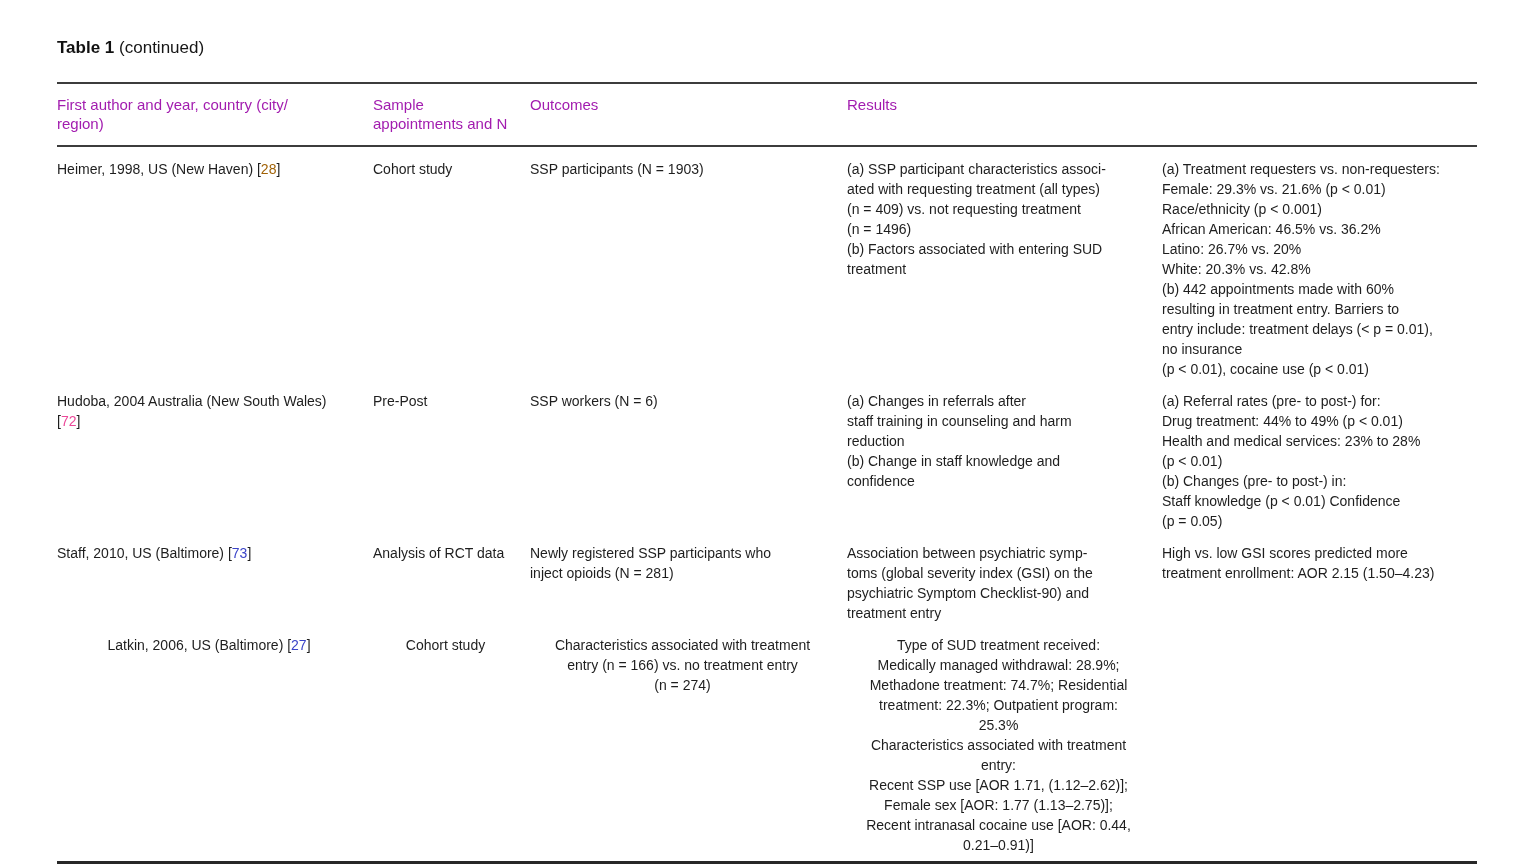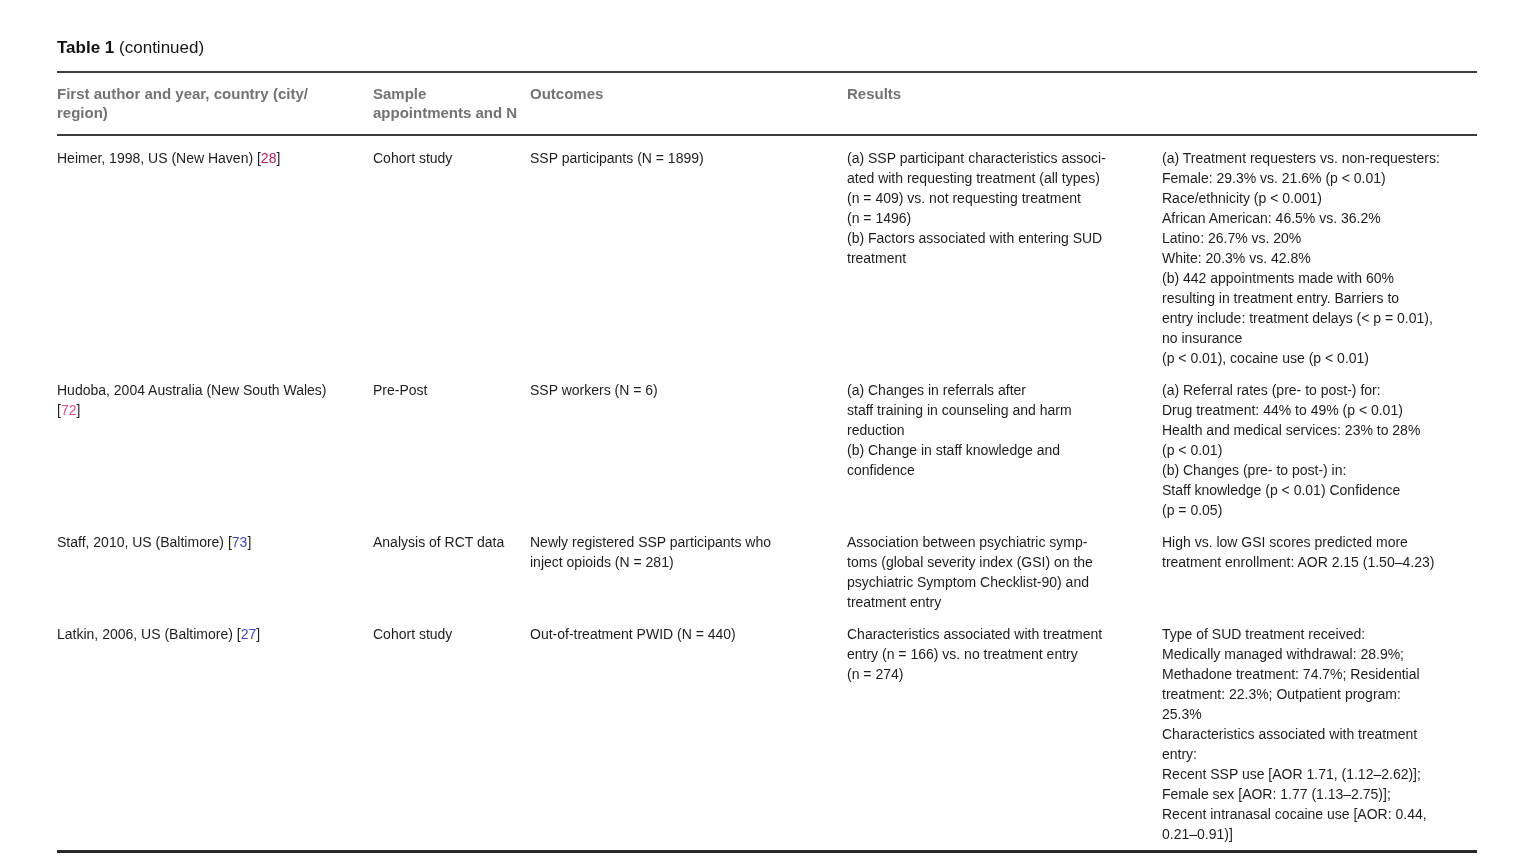--- a/index.html
+++ b/index.html
@@ -21,7 +21,7 @@
   .table-title {
     font-size: 17px;
     line-height: 20px;
-    margin-bottom: 13px;
+    margin-bottom: 24px;
     color: #111111;
   }
   .table-title .bold { font-weight: bold; }

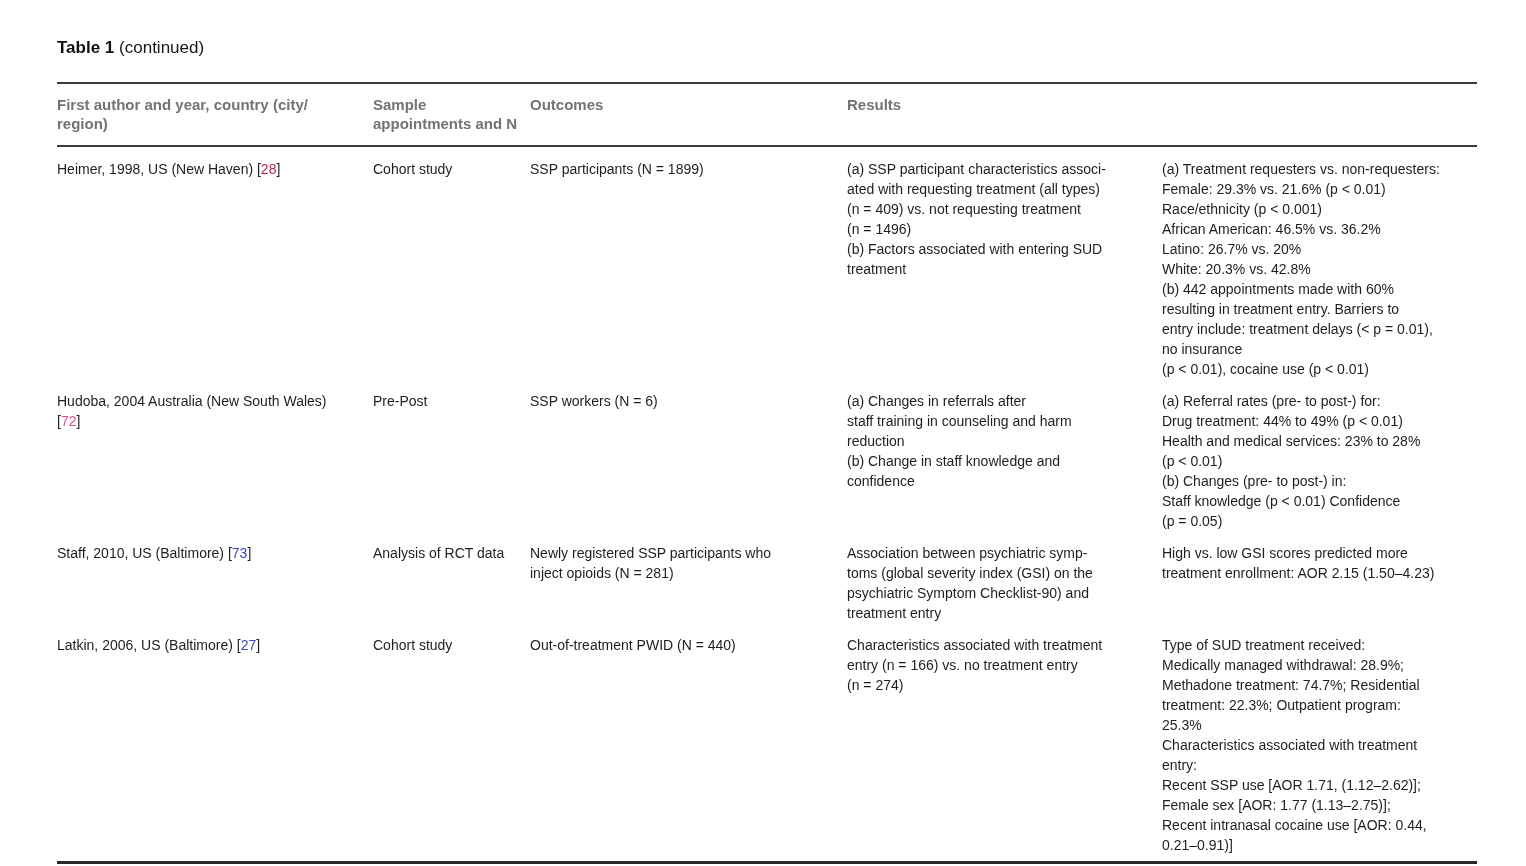--- a/index.html
+++ b/index.html
@@ -48,11 +48,11 @@
     box-sizing: border-box;
   }
   .thead .cell {
-    font-weight: bold;
+    font-weight: normal;
     font-size: 15px;
     line-height: 19px;
     padding: 11px 12px 12px 0;
-    color: #737373;
+    color: #a21caf;
   }
   .body-row:last-child .cell { padding-bottom: 6px; }
   .ref-link {

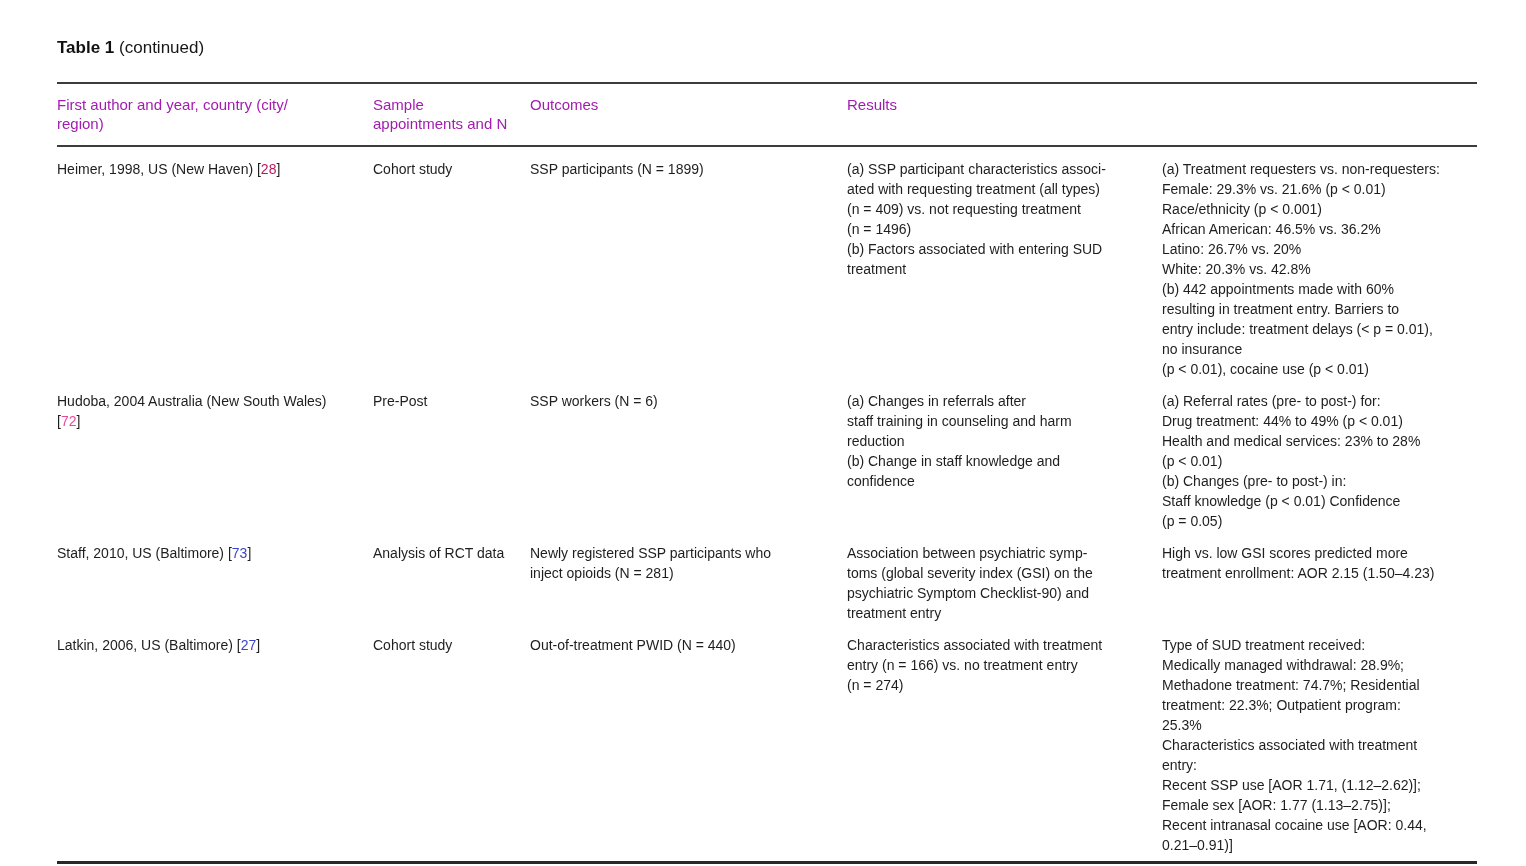--- a/index.html
+++ b/index.html
@@ -79,7 +79,7 @@
     </div>
     <div>
         <div class="row body-row">
-          <div class="cell"><span>Heimer, 1998, US (New Haven) </span><span>[</span><a class="ref-link" style="color: #be185d;">28</a><span>]</span></div>
+          <div class="cell"><span>Heimer, 1998, US (New Haven) </span><span>[</span><a class="ref-link" style="color: #a16207;">28</a><span>]</span></div>
           <div class="cell">Cohort study</div>
           <div class="cell">SSP participants (N = 1899)</div>
           <div class="cell">(a) SSP participant characteristics associ-

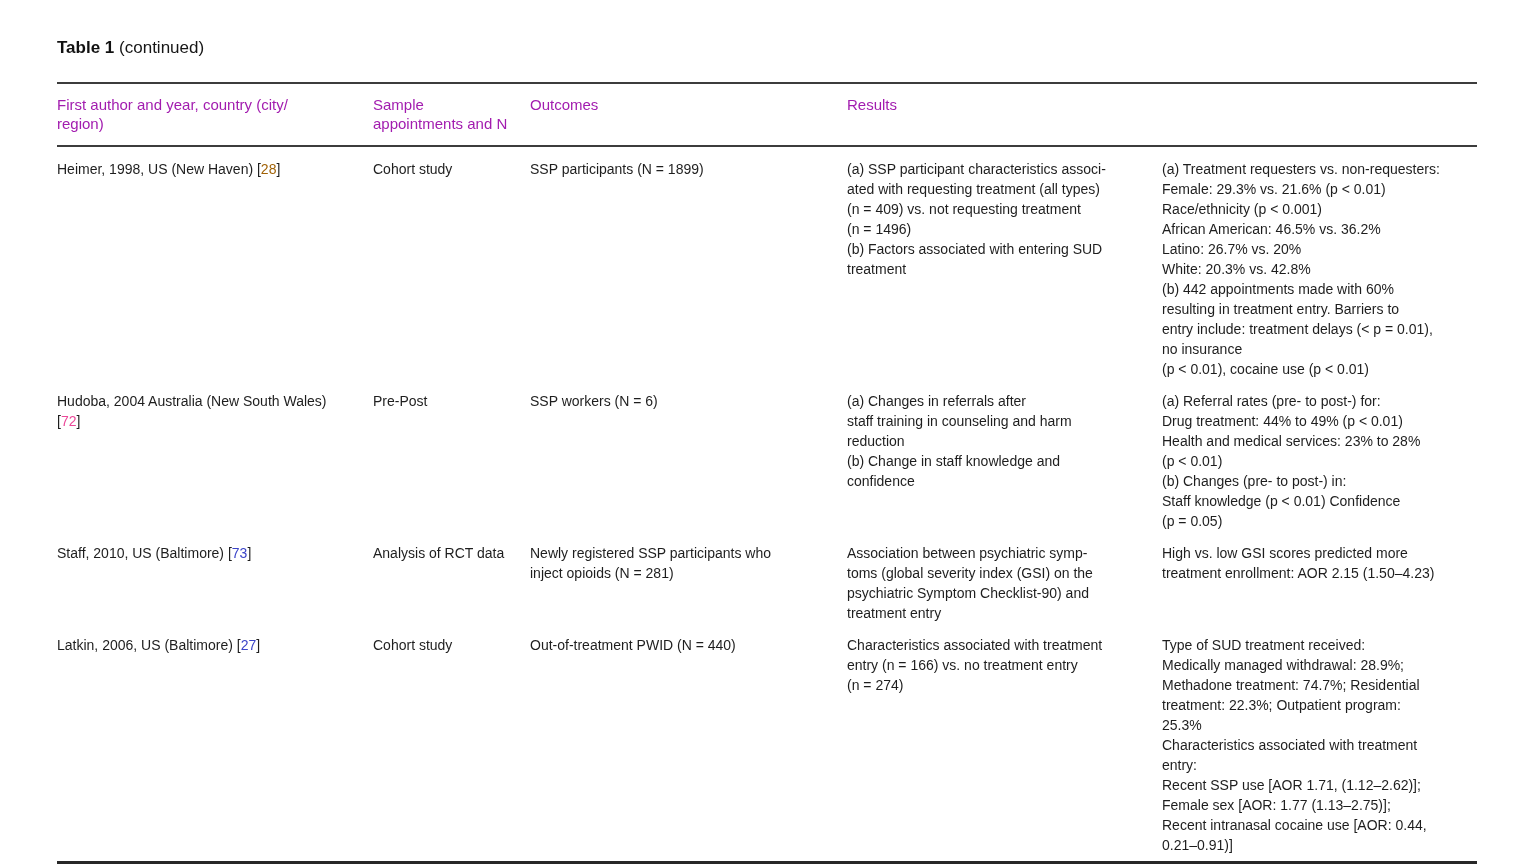--- a/index.html
+++ b/index.html
@@ -81,7 +81,7 @@
         <div class="row body-row">
           <div class="cell"><span>Heimer, 1998, US (New Haven) </span><span>[</span><a class="ref-link" style="color: #a16207;">28</a><span>]</span></div>
           <div class="cell">Cohort study</div>
-          <div class="cell">SSP participants (N = 1899)</div>
+          <div class="cell">SSP participants (N = 1903)</div>
           <div class="cell">(a) SSP participant characteristics associ-
 ated with requesting treatment (all types)
 (n = 409) vs. not requesting treatment

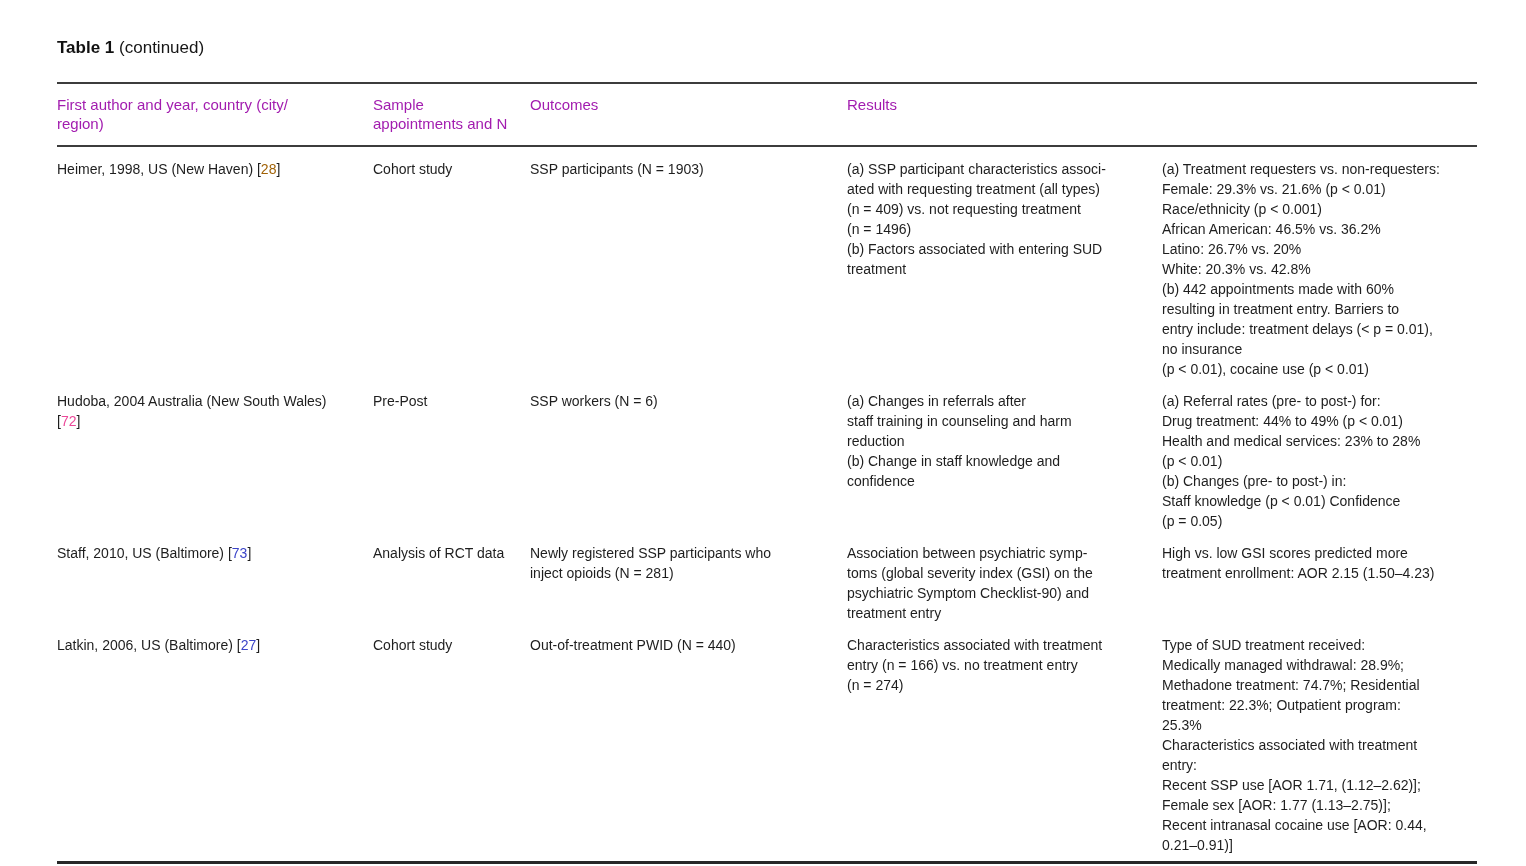--- a/index.html
+++ b/index.html
@@ -54,7 +54,7 @@
     padding: 11px 12px 12px 0;
     color: #a21caf;
   }
-  .body-row:last-child .cell { padding-bottom: 6px; }
+  .body-row:last-child .cell { padding-bottom: 6px; text-align: center; }
   .ref-link {
     text-decoration: none;
     cursor: pointer;

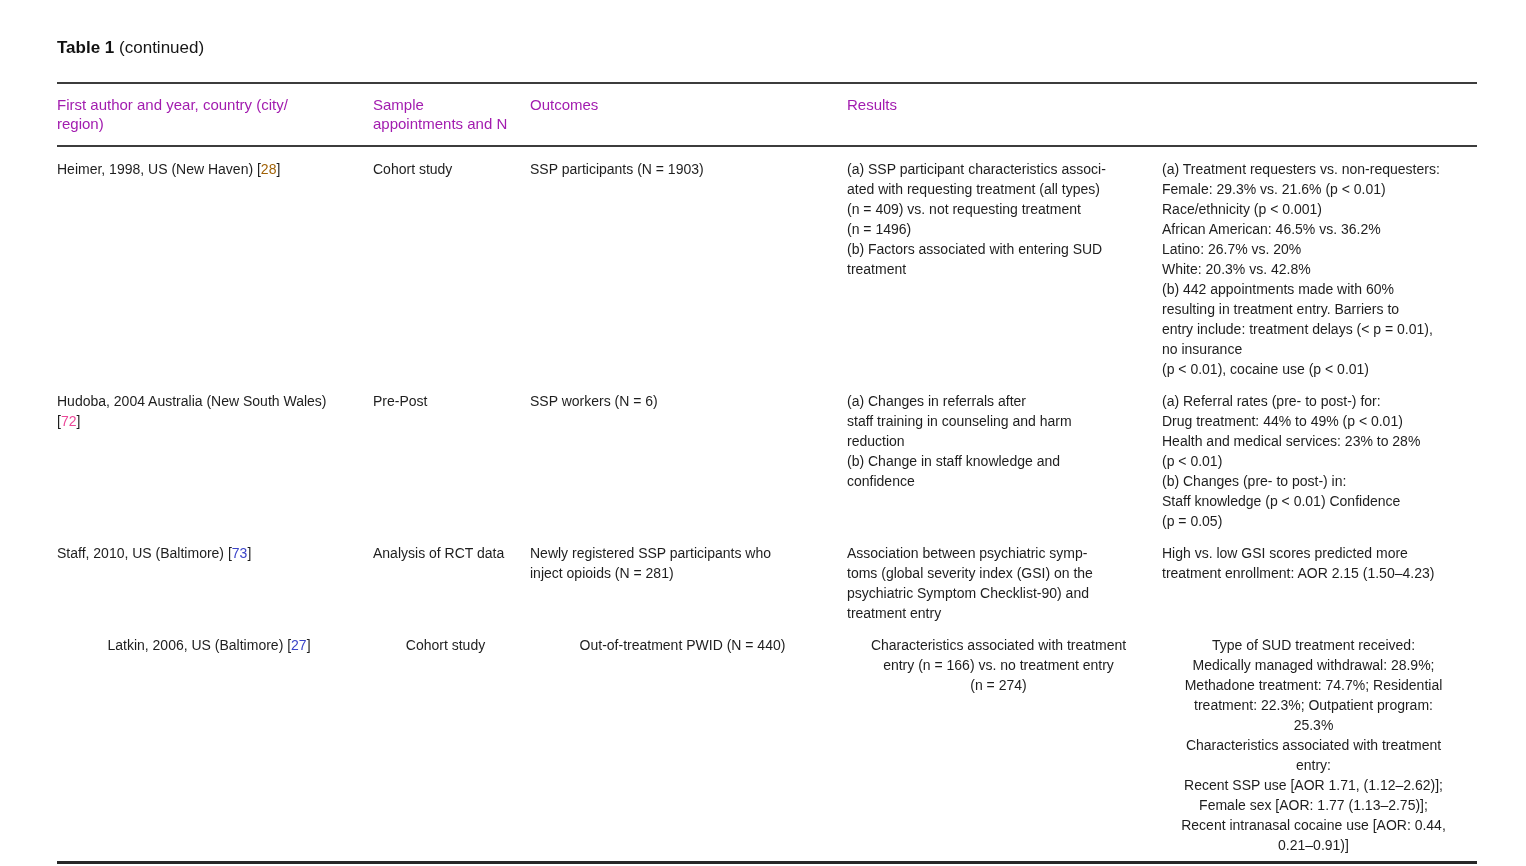--- a/index.html
+++ b/index.html
@@ -133,7 +133,6 @@
         <div class="row body-row">
           <div class="cell"><span>Latkin, 2006, US (Baltimore) </span><span>[</span><a class="ref-link" style="color: rgb(59, 68, 200);">27</a><span>]</span></div>
           <div class="cell">Cohort study</div>
-          <div class="cell">Out-of-treatment PWID (N = 440)</div>
           <div class="cell">Characteristics associated with treatment
 entry (n = 166) vs. no treatment entry
 (n = 274)</div>

